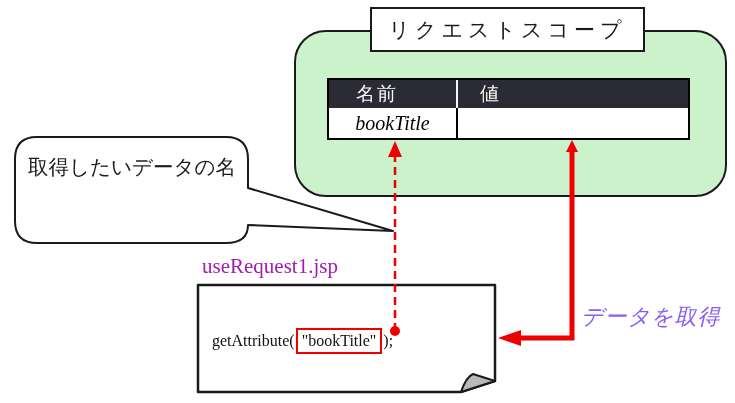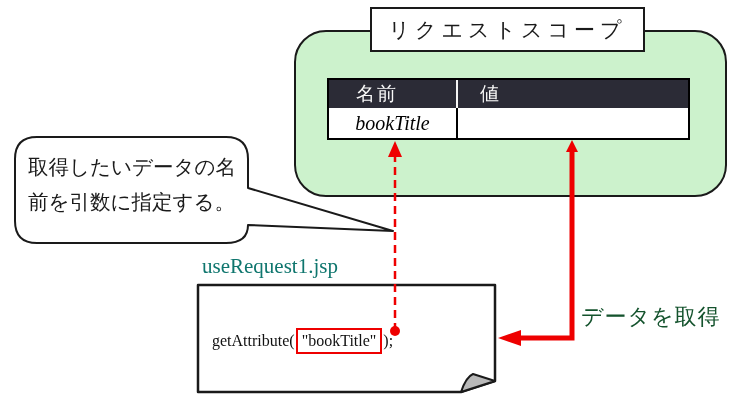--- a/index.html
+++ b/index.html
@@ -91,7 +91,6 @@
 
   <div class="callout-text">
     <div>取得したいデータの名</div>
-    <div>前を引数に指定する。</div>
   </div>
 
   <div class="jsp-label">useRequest1.jsp</div>

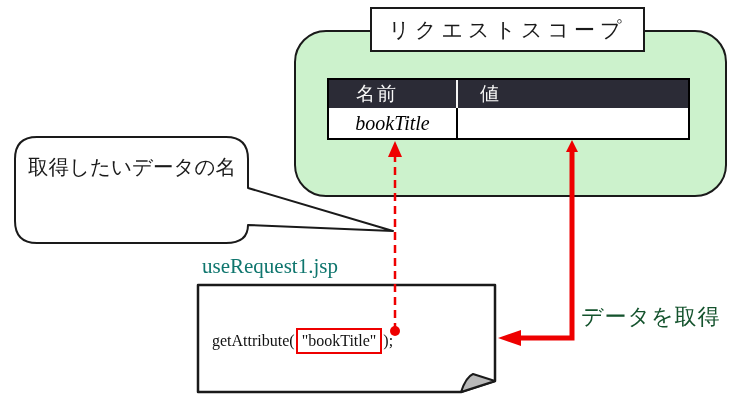--- a/index.html
+++ b/index.html
@@ -47,7 +47,7 @@
   }
   
   .jsp-label{
-    position:absolute;left:202px;top:254px;z-index:2;font-size:21px;color:#0f766e;
+    position:absolute;left:202px;top:254px;z-index:2;font-size:21px;color:#a21caf;
   }
   
   .code-line{

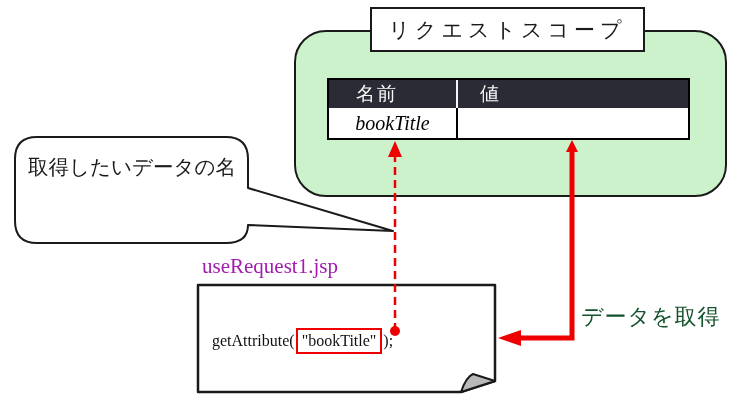--- a/index.html
+++ b/index.html
@@ -60,7 +60,7 @@
   
   .fetch-label{
     position:absolute;left:581px;top:302px;z-index:2;font-size:22px;
-    letter-spacing:1px;color:#14532d;
+    letter-spacing:1px;color:#8b5cf6;font-style:italic;
   }
 </style>
 </head>

